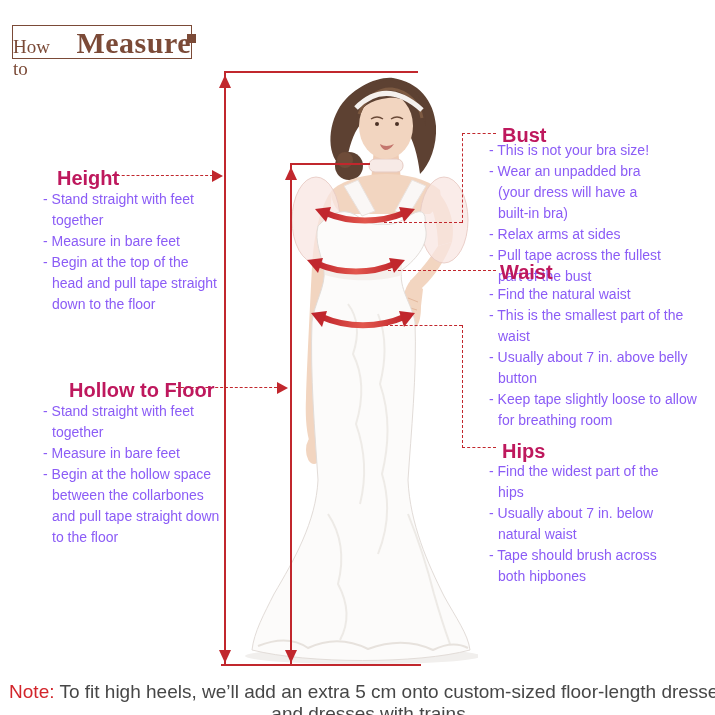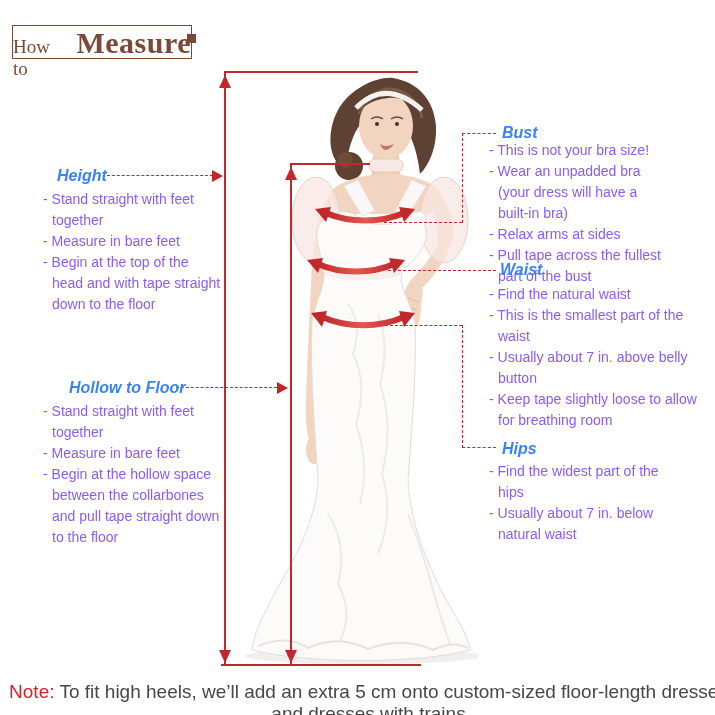--- a/index.html
+++ b/index.html
@@ -15,7 +15,7 @@
   .title-square{position:absolute;left:187px;top:34px;width:9px;height:9px;background:#7b4a37;}
 
   
-  .sec-head{position:absolute;font-size:16px;font-weight:bold;color:#3b82f6;white-space:nowrap;z-index:5;font-style:italic;}
+  .sec-head{position:absolute;font-size:20px;font-weight:bold;color:#be185d;white-space:nowrap;z-index:5;}
   ul.spec{position:absolute;margin:0;padding:0;list-style:none;font-size:14px;
           line-height:21px;color:#8b5cf6;z-index:5;}
   ul.spec li{padding-left:9px;text-indent:-9px;}

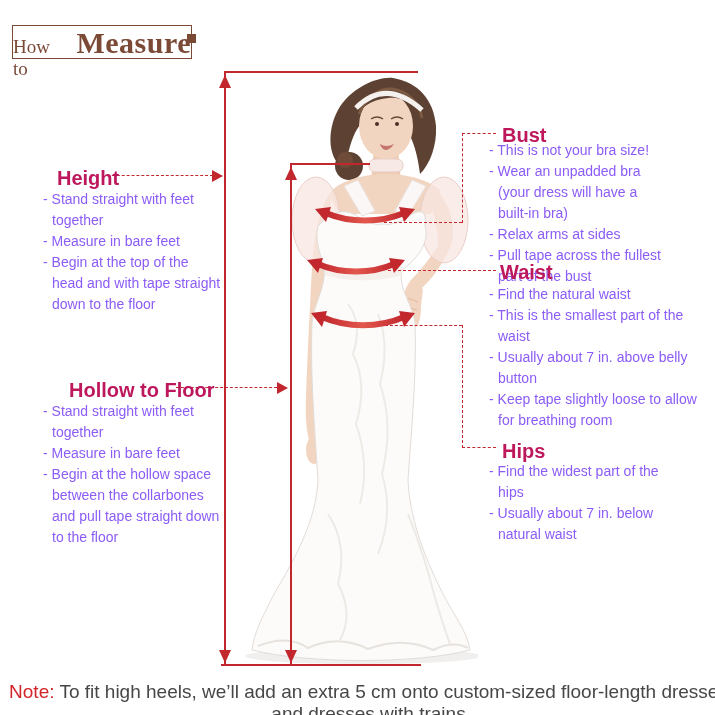--- a/index.html
+++ b/index.html
@@ -184,7 +184,7 @@
   <ul class="spec" style="left:43px;top:189px;width:178px;">
     <li>Stand straight with feet together</li>
     <li>Measure in bare feet</li>
-    <li>Begin at the top of the head and with tape straight down to the floor</li>
+    <li>Begin at the top of the head and pull tape straight down to the floor</li>
   </ul>
 
   <div class="sec-head" style="left:57px;top:379px;margin-left:12px;">Hollow to Floor</div>

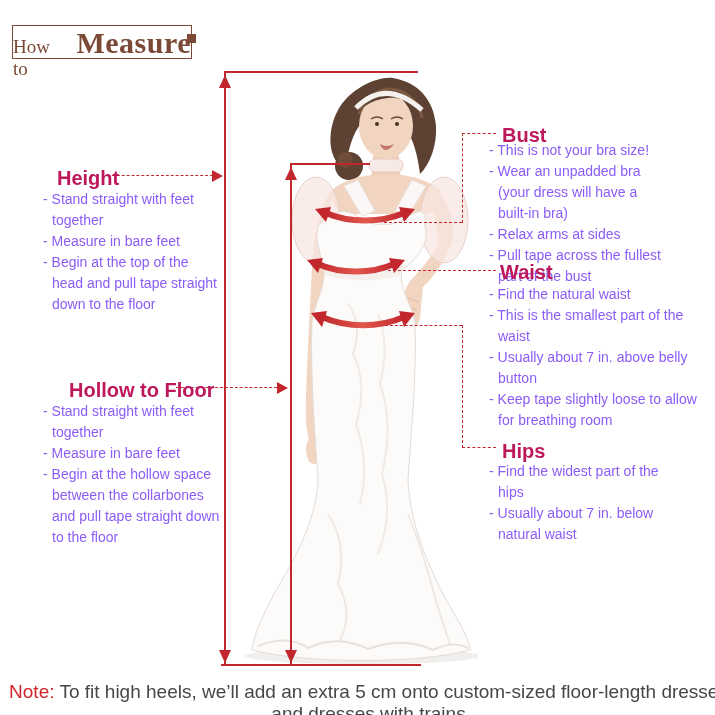--- a/index.html
+++ b/index.html
@@ -214,6 +214,7 @@
   <ul class="spec" style="left:489px;top:461px;width:182px;">
     <li>Find the widest part of the hips</li>
     <li>Usually about 7 in. below natural waist</li>
+    <li>Tape should brush across both hipbones</li>
   </ul>
 
   <div class="note">

